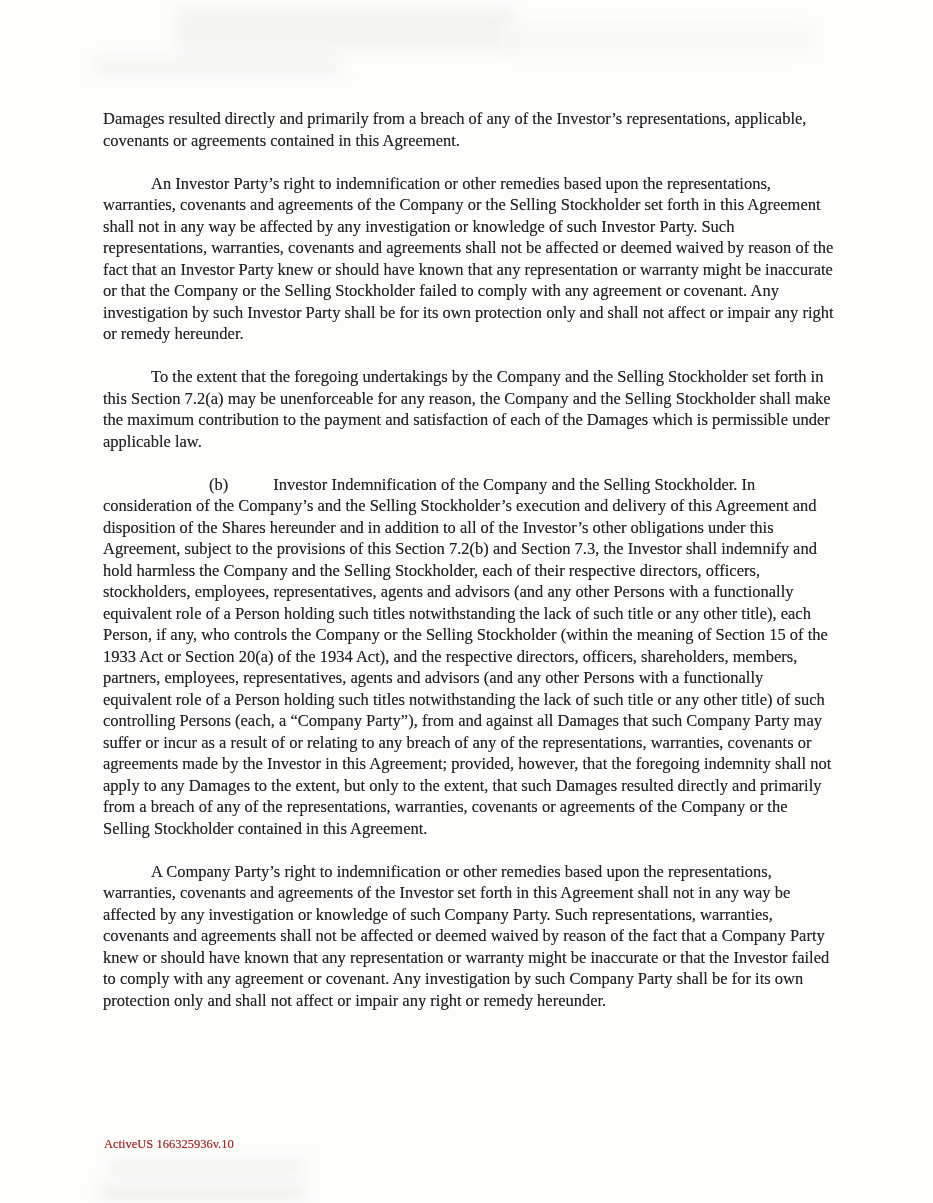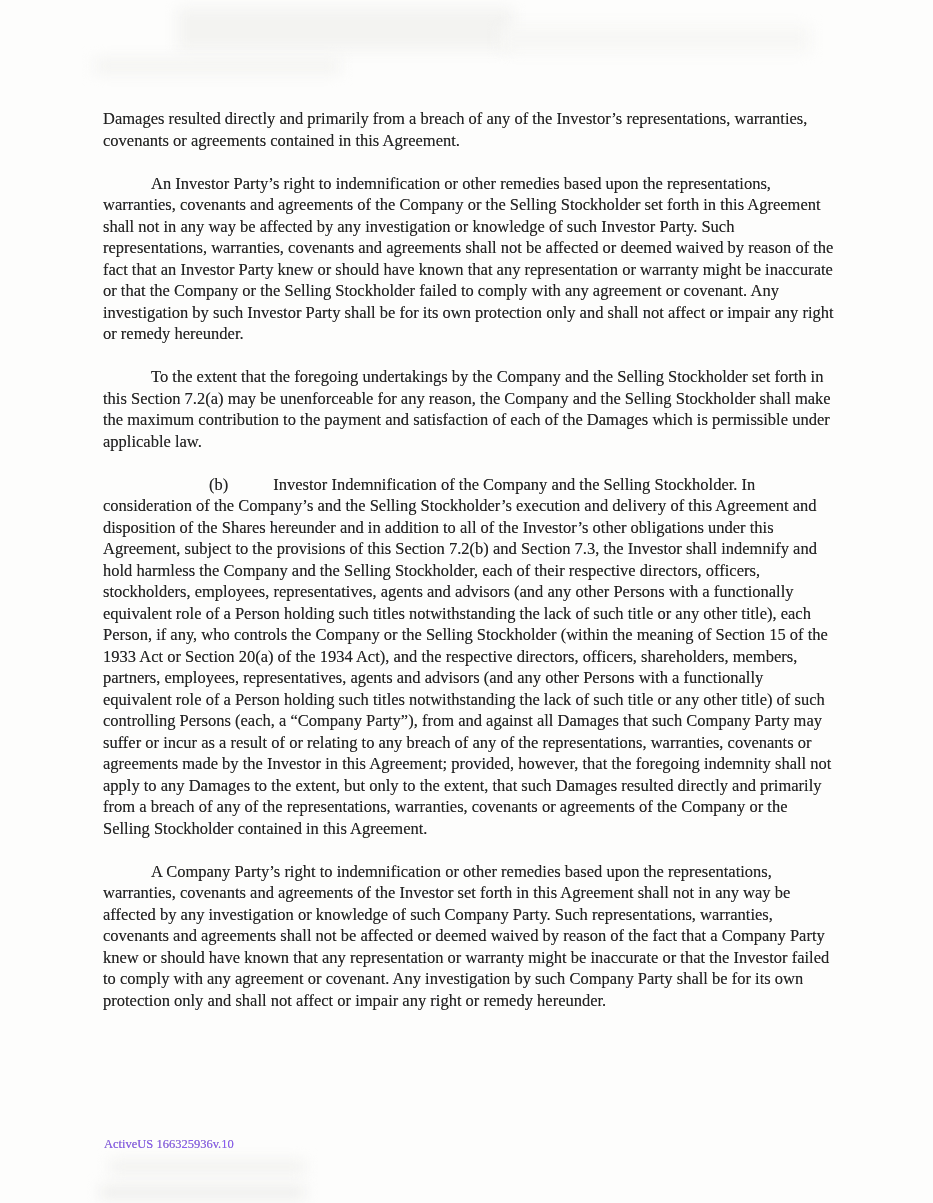--- a/index.html
+++ b/index.html
@@ -67,7 +67,7 @@
   <div class="artifact a5"></div>
 
   <div class="content">
-      <p><span>Damages resulted directly and primarily from a breach of any of the Investor’s representations, warranties, covenants or agreements contained in this Agreement.</span></p>
+      <p><span>Damages resulted directly and primarily from a breach of any of the Investor’s representations, applicable, covenants or agreements contained in this Agreement.</span></p>
       <p class="indent"><span>An Investor Party’s right to indemnification or other remedies based upon the representations, warranties, covenants and agreements of the Company or the Selling Stockholder set forth in this Agreement shall not in any way be affected by any investigation or knowledge of such Investor Party. Such representations, warranties, covenants and agreements shall not be affected or deemed waived by reason of the fact that an Investor Party knew or should have known that any representation or warranty might be inaccurate or that the Company or the Selling Stockholder failed to comply with any agreement or covenant. Any investigation by such Investor Party shall be for its own protection only and shall not affect or impair any right or remedy hereunder.</span></p>
       <p class="indent"><span>To the extent that the foregoing undertakings by the Company and the Selling Stockholder set forth in this Section 7.2(a) may be unenforceable for any reason, the Company and the Selling Stockholder shall make the maximum contribution to the payment and satisfaction of each of the Damages which is permissible under applicable law.</span></p>
       <p class="clause"><span>(b)</span><span class="clause-gap"></span><span class="u">Investor Indemnification of the Company and the Selling Stockholder</span><span>. In consideration of the Company’s and the Selling Stockholder’s execution and delivery of this Agreement and disposition of the Shares hereunder and in addition to all of the Investor’s other obligations under this Agreement, subject to the provisions of this Section 7.2(b) and Section 7.3, the Investor shall indemnify and hold harmless the Company and the Selling Stockholder, each of their respective directors, officers, stockholders, employees, representatives, agents and advisors (and any other Persons with a functionally equivalent role of a Person holding such titles notwithstanding the lack of such title or any other title), each Person, if any, who controls the Company or the Selling Stockholder (within the meaning of Section 15 of the 1933 Act or Section 20(a) of the 1934 Act), and the respective directors, officers, shareholders, members, partners, employees, representatives, agents and advisors (and any other Persons with a functionally equivalent role of a Person holding such titles notwithstanding the lack of such title or any other title) of such controlling Persons (each, a “</span><span class="u">Company Party</span><span>”), from and against all Damages that such Company Party may suffer or incur as a result of or relating to any breach of any of the representations, warranties, covenants or agreements made by the Investor in this Agreement; provided, however, that the foregoing indemnity shall not apply to any Damages to the extent, but only to the extent, that such Damages resulted directly and primarily from a breach of any of the representations, warranties, covenants or agreements of the Company or the Selling Stockholder contained in this Agreement.</span></p>

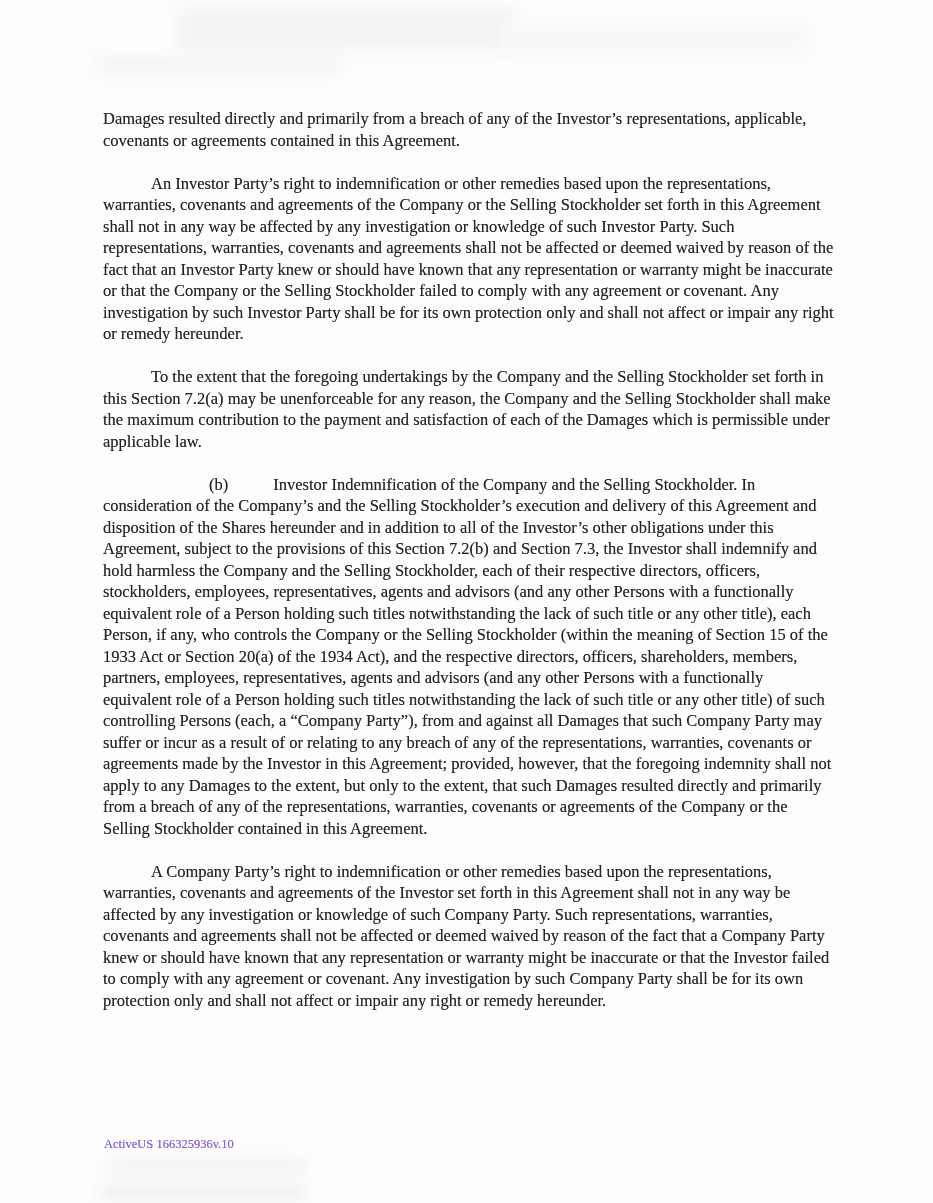--- a/index.html
+++ b/index.html
@@ -51,7 +51,7 @@
     left: 104px;
     top: 1137px;
     font-size: 12.5px;
-    color: #8b5cf6;
+    color: #b91c1c;
     text-shadow: 0 0 0.5px rgba(45,45,45,0.5);
     font-family: "Liberation Serif", serif;
   }

